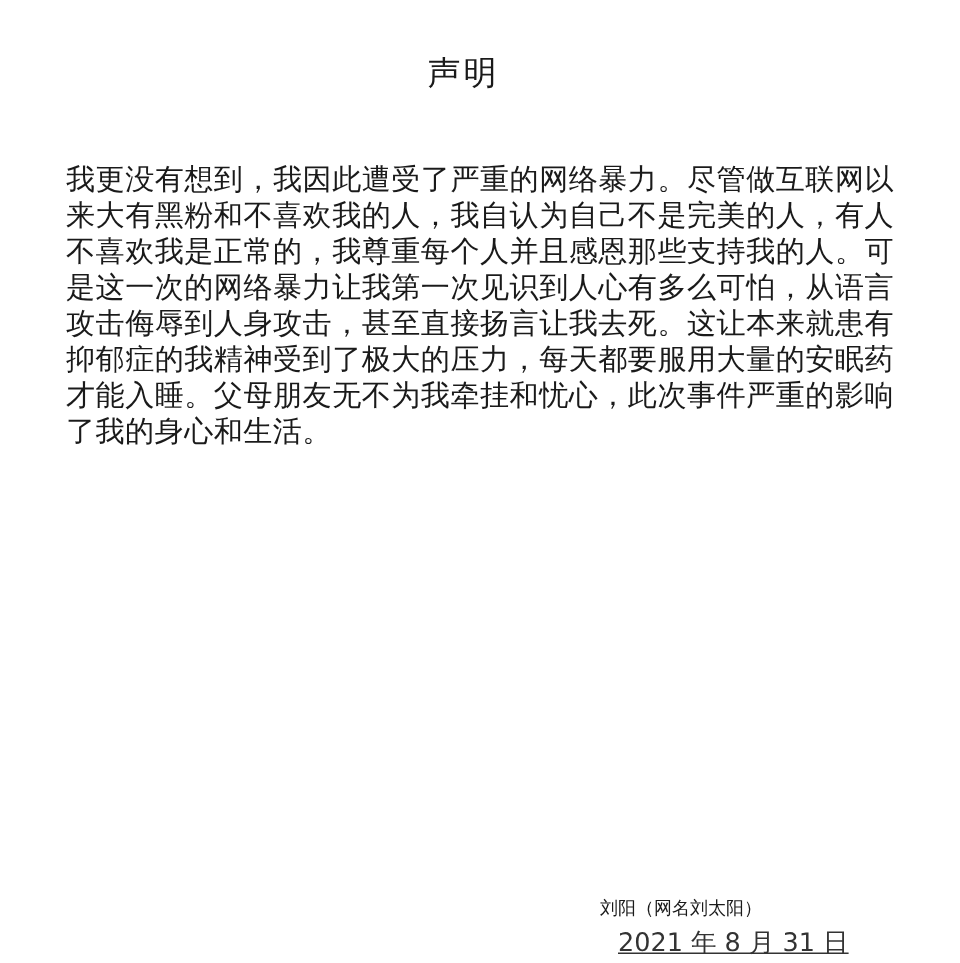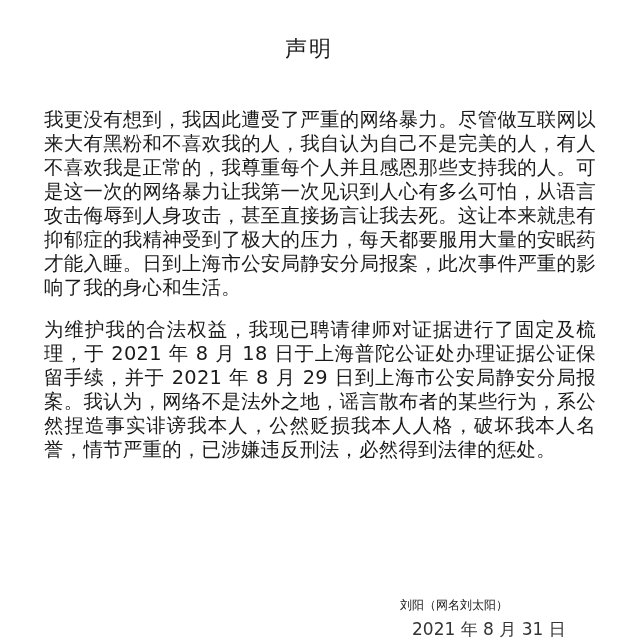--- a/index.html
+++ b/index.html
@@ -19,7 +19,7 @@
 <div class="title">声明</div>
 
 <div class="body" style="top:90px;">
-  <p class="para" style="margin-top:18px;">我更没有想到，我因此遭受了严重的网络暴力。尽管做互联网以来大有黑粉和不喜欢我的人，我自认为自己不是完美的人，有人不喜欢我是正常的，我尊重每个人并且感恩那些支持我的人。可是这一次的网络暴力让我第一次见识到人心有多么可怕，从语言攻击侮辱到人身攻击，甚至直接扬言让我去死。这让本来就患有抑郁症的我精神受到了极大的压力，每天都要服用大量的安眠药才能入睡。日到上海市公安局静安分局报案，此次事件严重的影响了我的身心和生活。</p>
+  <p class="para" style="margin-top:18px;">我更没有想到，我因此遭受了严重的网络暴力。尽管做互联网以来大有黑粉和不喜欢我的人，我自认为自己不是完美的人，有人不喜欢我是正常的，我尊重每个人并且感恩那些支持我的人。可是这一次的网络暴力让我第一次见识到人心有多么可怕，从语言攻击侮辱到人身攻击，甚至直接扬言让我去死。这让本来就患有抑郁症的我精神受到了极大的压力，每天都要服用大量的安眠药才能入睡。父母朋友无不为我牵挂和忧心，此次事件严重的影响了我的身心和生活。</p>
   <p class="para" style="margin-top:18px;">为维护我的合法权益，我现已聘请律师对证据进行了固定及梳理，于 2021 年 8 月 18 日于上海普陀公证处办理证据公证保留手续，并于 2021 年 8 月 29 日到上海市公安局静安分局报案。我认为，网络不是法外之地，谣言散布者的某些行为，系公然捏造事实诽谤我本人，公然贬损我本人人格，破坏我本人名誉，情节严重的，已涉嫌违反刑法，必然得到法律的惩处。</p>
 
 </div>

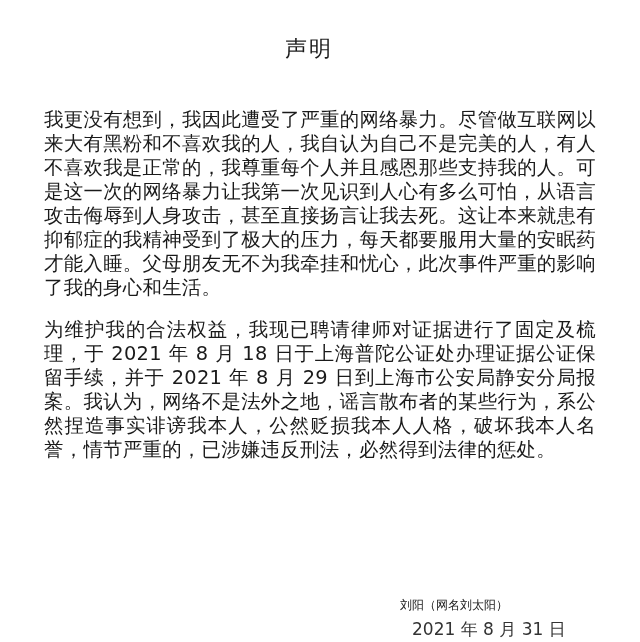--- a/index.html
+++ b/index.html
@@ -20,7 +20,6 @@
 
 <div class="body" style="top:90px;">
   <p class="para" style="margin-top:18px;">我更没有想到，我因此遭受了严重的网络暴力。尽管做互联网以来大有黑粉和不喜欢我的人，我自认为自己不是完美的人，有人不喜欢我是正常的，我尊重每个人并且感恩那些支持我的人。可是这一次的网络暴力让我第一次见识到人心有多么可怕，从语言攻击侮辱到人身攻击，甚至直接扬言让我去死。这让本来就患有抑郁症的我精神受到了极大的压力，每天都要服用大量的安眠药才能入睡。父母朋友无不为我牵挂和忧心，此次事件严重的影响了我的身心和生活。</p>
-  <p class="para" style="margin-top:18px;">为维护我的合法权益，我现已聘请律师对证据进行了固定及梳理，于 2021 年 8 月 18 日于上海普陀公证处办理证据公证保留手续，并于 2021 年 8 月 29 日到上海市公安局静安分局报案。我认为，网络不是法外之地，谣言散布者的某些行为，系公然捏造事实诽谤我本人，公然贬损我本人人格，破坏我本人名誉，情节严重的，已涉嫌违反刑法，必然得到法律的惩处。</p>
 
 </div>
 

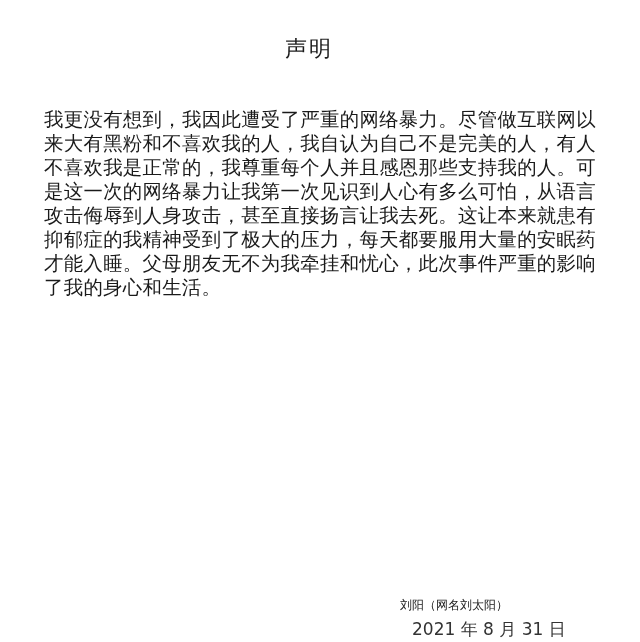--- a/index.html
+++ b/index.html
@@ -11,7 +11,7 @@
   .para { font-size: 19.4px; line-height: 24px; margin: 0 0 17px 0;
           text-align: justify; text-align-last: left; letter-spacing: 0.3px; }
   .sig { position: absolute; left: 400px; font-size: 12px; line-height: 22px; }
-  .date { position: absolute; left: 412px; font-size: 17px; line-height: 22px; color: #333; }
+  .date { position: absolute; left: 412px; font-size: 17px; line-height: 22px; color: #333; text-decoration: underline; }
 </style>
 </head>
 <body>

